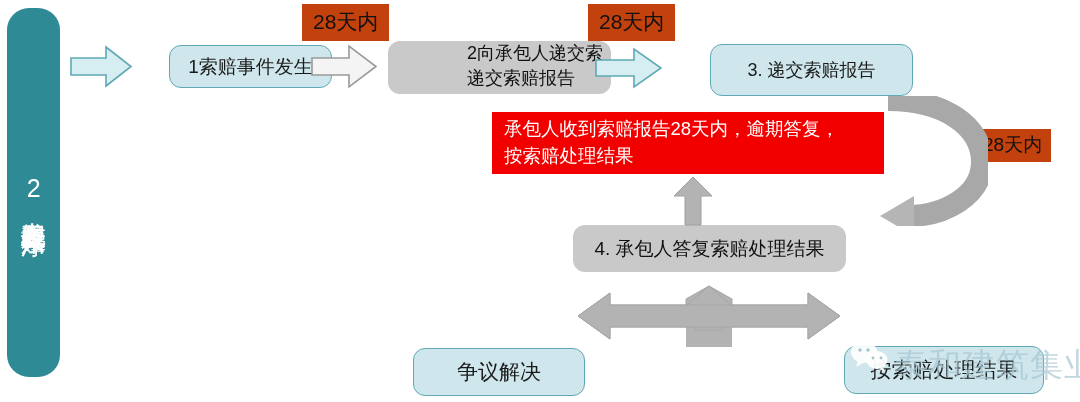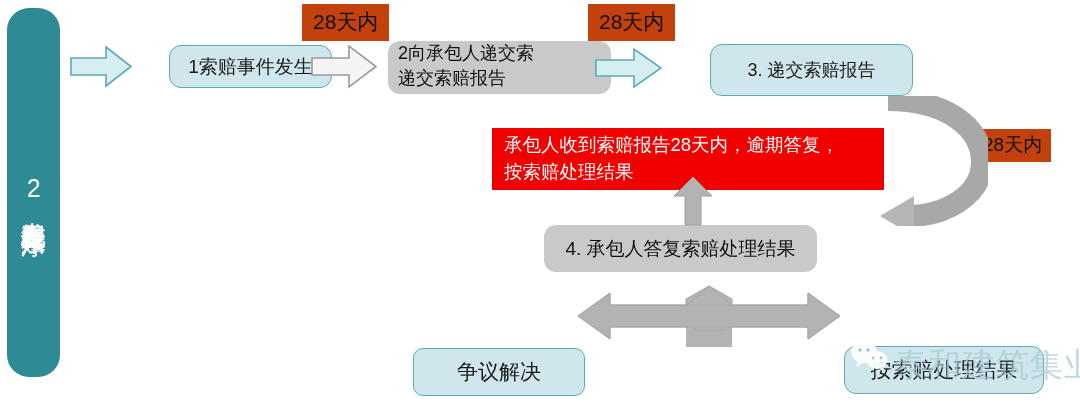--- a/index.html
+++ b/index.html
@@ -40,7 +40,7 @@
 
   #box-claim-event{left:133px;top:45px;width:163px;height:43px;font-size:19px;}
   #box-submit-notice{left:388px;top:41px;width:223px;height:53px;font-size:18px;
-      justify-content:flex-start;text-align:left;padding:4px 8px 8px 10px;line-height:1.38;}
+      justify-content:flex-end;text-align:left;padding:4px 8px 8px 10px;line-height:1.38;}
   #box-submit-report{left:674px;top:44px;width:203px;height:52px;font-size:18px;}
   #box-red-warning{left:492px;top:128px;width:392px;height:62px;
       font-size:18.5px;line-height:1.45;padding:5px 10px 5px 12px;}

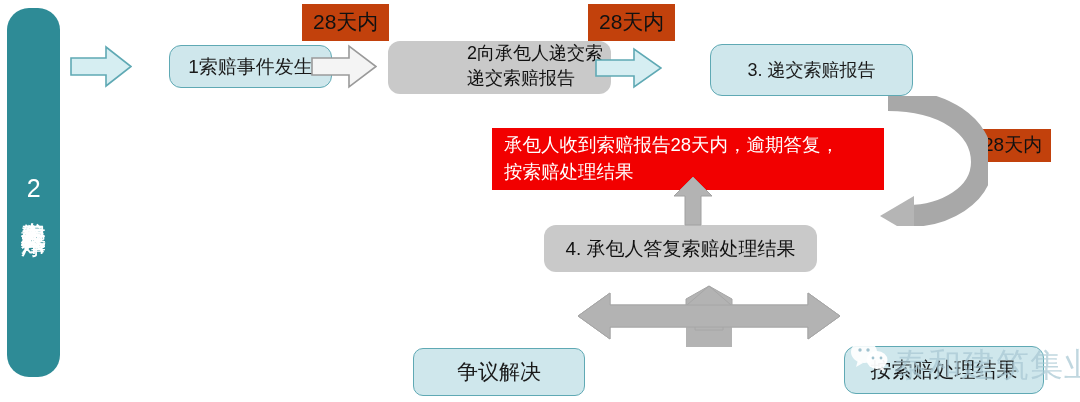--- a/index.html
+++ b/index.html
@@ -42,7 +42,7 @@
   #box-submit-notice{left:388px;top:41px;width:223px;height:53px;font-size:18px;
       justify-content:flex-end;text-align:left;padding:4px 8px 8px 10px;line-height:1.38;}
   #box-submit-report{left:674px;top:44px;width:203px;height:52px;font-size:18px;}
-  #box-red-warning{left:492px;top:128px;width:392px;height:62px;
+  #box-red-warning{left:492px;top:112px;width:392px;height:62px;
       font-size:18.5px;line-height:1.45;padding:5px 10px 5px 12px;}
   #box-reply-result{left:544px;top:225px;width:273px;height:47px;font-size:19px;}
   #box-dispute{left:377px;top:348px;width:172px;height:48px;font-size:21px;border-radius:10px;}

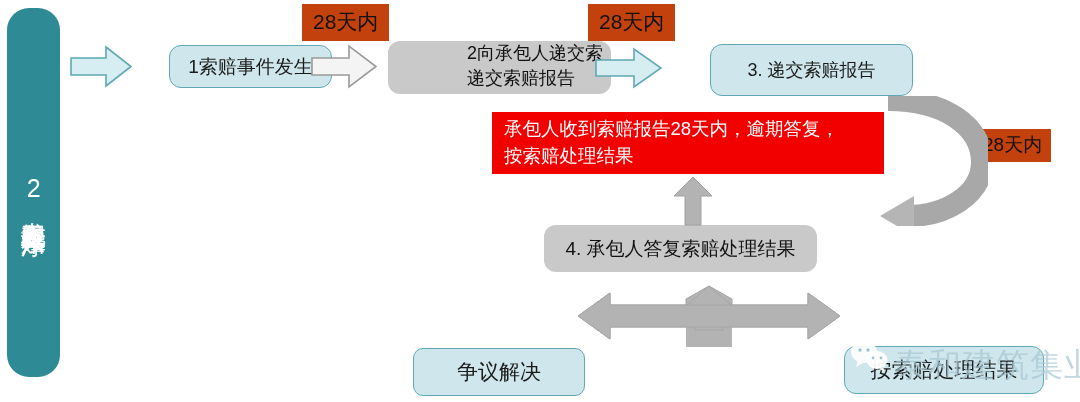--- a/index.html
+++ b/index.html
@@ -44,7 +44,7 @@
   #box-submit-report{left:674px;top:44px;width:203px;height:52px;font-size:18px;}
   #box-red-warning{left:492px;top:112px;width:392px;height:62px;
       font-size:18.5px;line-height:1.45;padding:5px 10px 5px 12px;}
-  #box-reply-result{left:544px;top:225px;width:273px;height:47px;font-size:19px;}
+  #box-reply-result{left:573px;top:225px;width:273px;height:47px;font-size:19px;}
   #box-dispute{left:377px;top:348px;width:172px;height:48px;font-size:21px;border-radius:10px;}
   #box-follow-result{left:808px;top:346px;width:200px;height:48px;font-size:21px;}
 

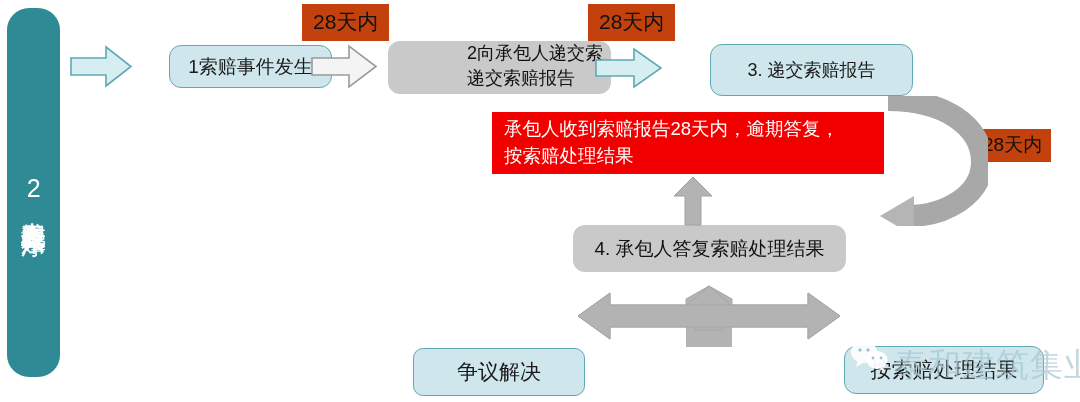--- a/index.html
+++ b/index.html
@@ -45,7 +45,7 @@
   #box-red-warning{left:492px;top:112px;width:392px;height:62px;
       font-size:18.5px;line-height:1.45;padding:5px 10px 5px 12px;}
   #box-reply-result{left:573px;top:225px;width:273px;height:47px;font-size:19px;}
-  #box-dispute{left:377px;top:348px;width:172px;height:48px;font-size:21px;border-radius:10px;}
+  #box-dispute{left:377px;top:348px;width:172px;height:48px;font-size:21px;}
   #box-follow-result{left:808px;top:346px;width:200px;height:48px;font-size:21px;}
 
   .box-line{display:block;}

